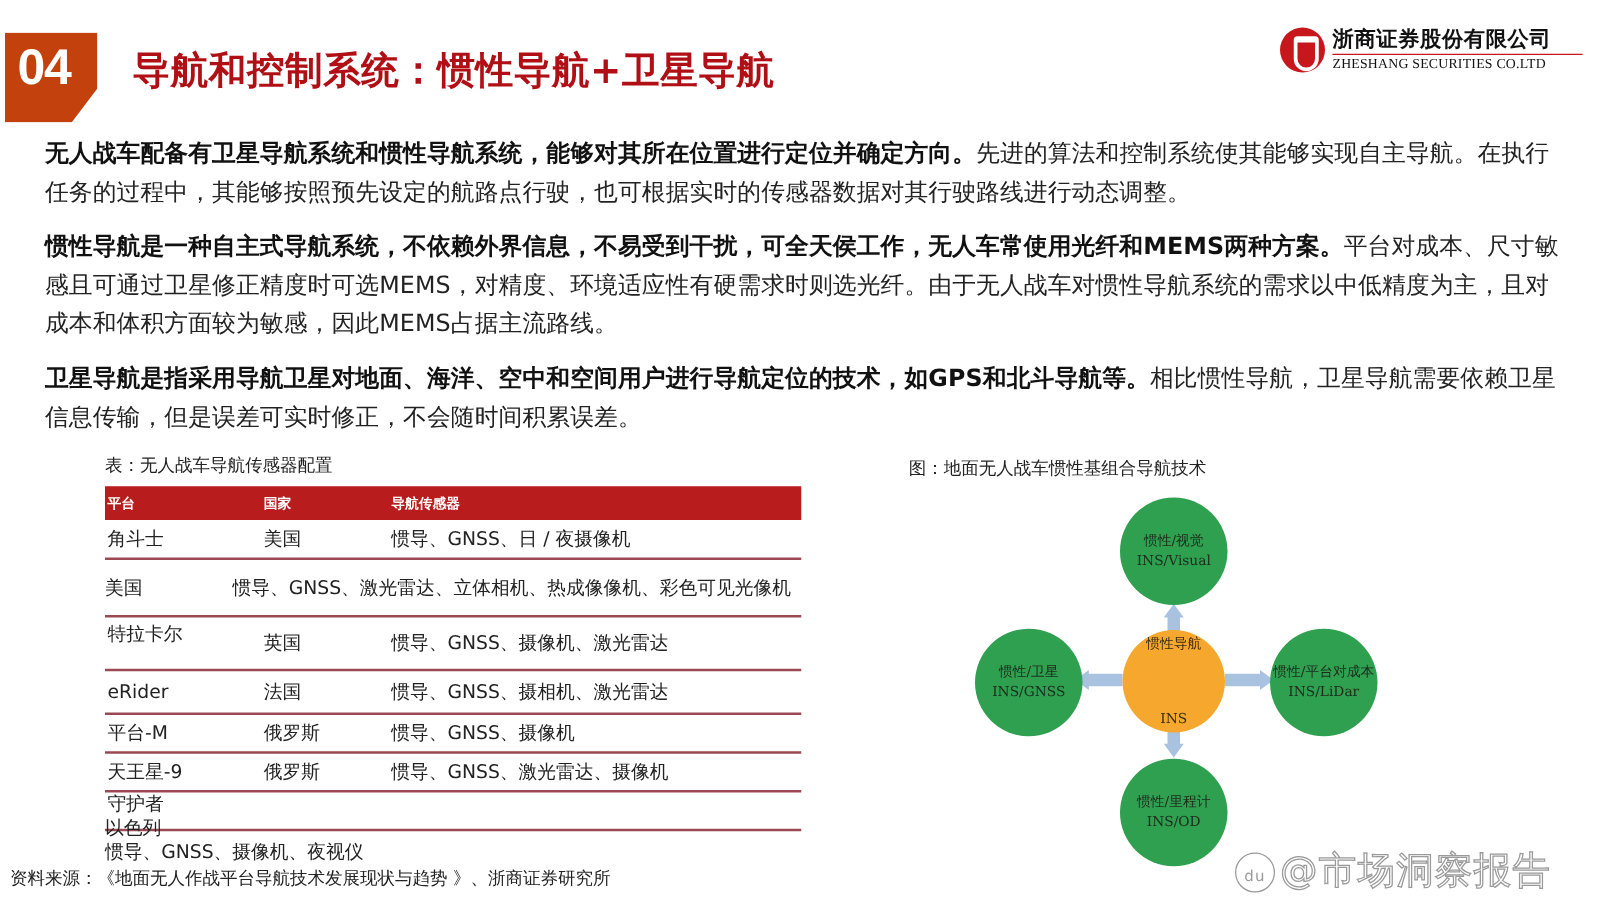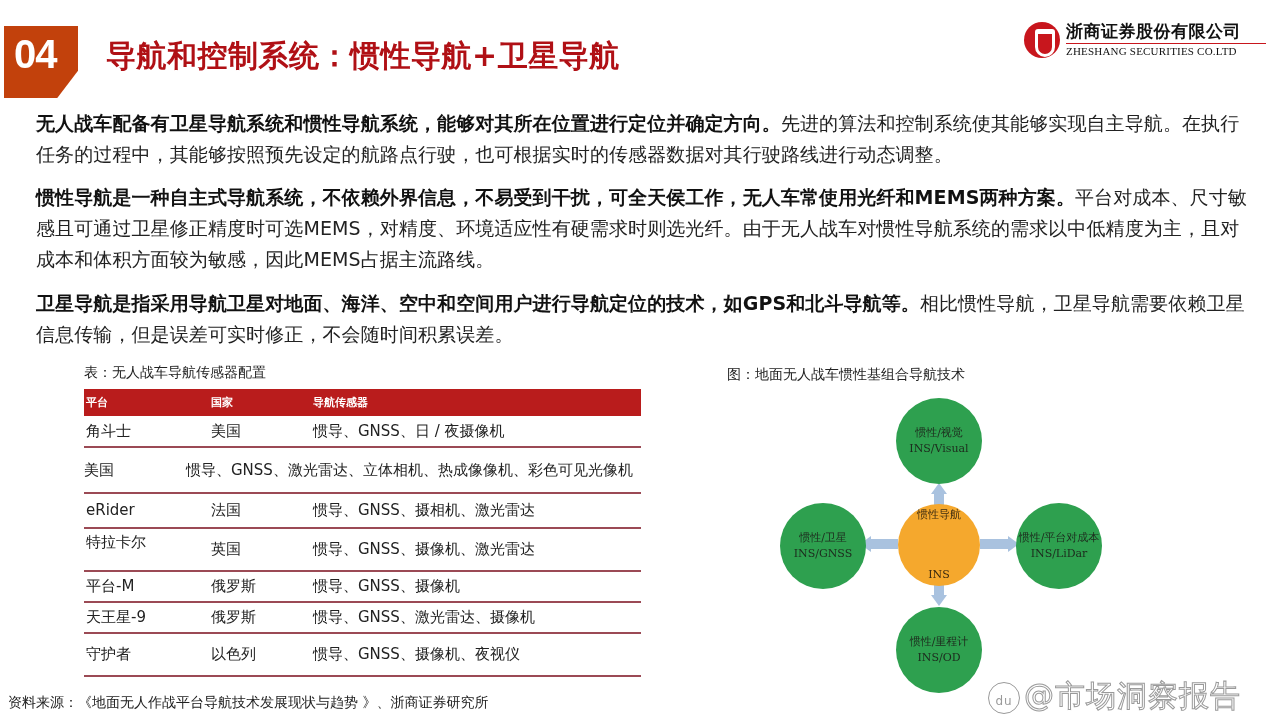--- a/index.html
+++ b/index.html
@@ -136,16 +136,16 @@
     <div class="cell col2">美国</div>
     <div class="cell col3" style="padding-right:6px;">惯导、GNSS、激光雷达、立体相机、热成像像机、彩色可见光像机</div>
   </div>
+  <div class="trow" style="height:43px;">
+    <div class="cell col1 top">特拉卡尔</div>
+    <div class="cell col2">英国</div>
+    <div class="cell col3">惯导、GNSS、摄像机、激光雷达</div>
+  </div>
   <div class="trow" style="height:35px;">
     <div class="cell col1">eRider</div>
     <div class="cell col2">法国</div>
     <div class="cell col3">惯导、GNSS、摄相机、激光雷达</div>
   </div>
-  <div class="trow" style="height:43px;">
-    <div class="cell col1 top">特拉卡尔</div>
-    <div class="cell col2">英国</div>
-    <div class="cell col3">惯导、GNSS、摄像机、激光雷达</div>
-  </div>
   <div class="trow" style="height:31px;">
     <div class="cell col1">平台-M</div>
     <div class="cell col2">俄罗斯</div>

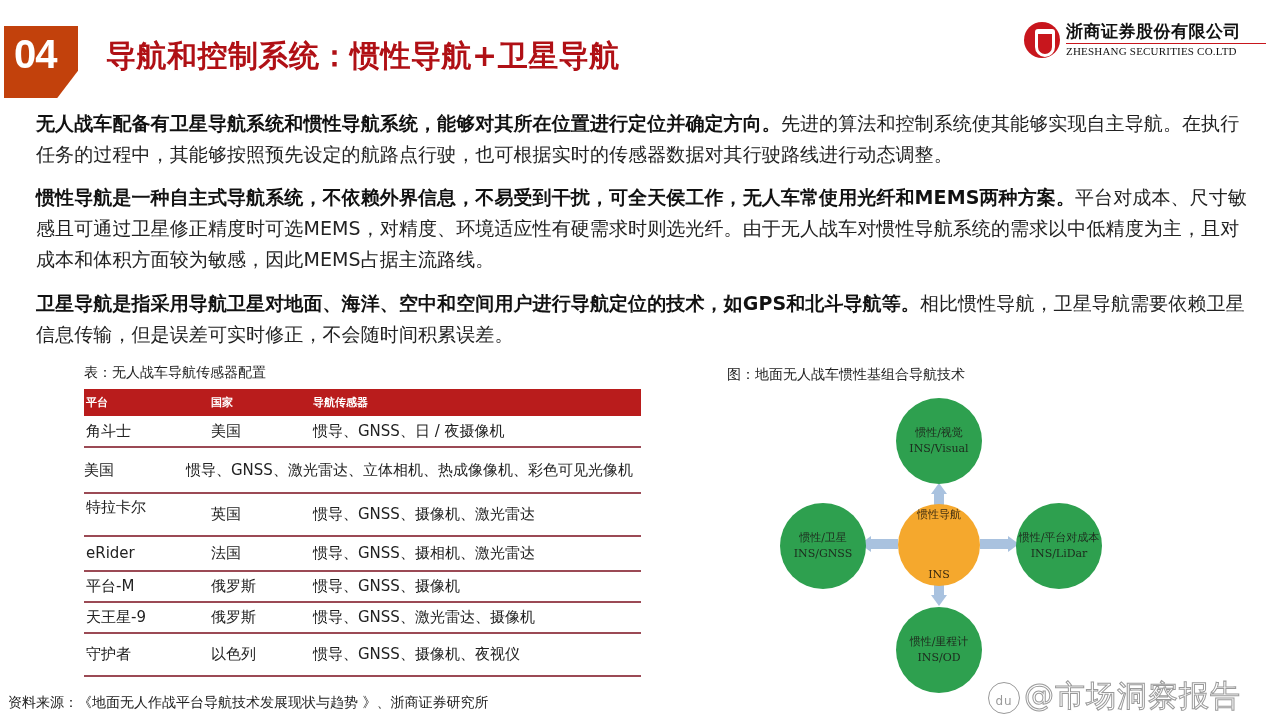--- a/index.html
+++ b/index.html
@@ -156,7 +156,7 @@
     <div class="cell col2">俄罗斯</div>
     <div class="cell col3">惯导、GNSS、激光雷达、摄像机</div>
   </div>
-  <div class="trow" style="height:43px;">
+  <div class="trow" style="height:31px;flex-direction:column;">
     <div class="cell col1">守护者</div>
     <div class="cell col2">以色列</div>
     <div class="cell col3">惯导、GNSS、摄像机、夜视仪</div>

